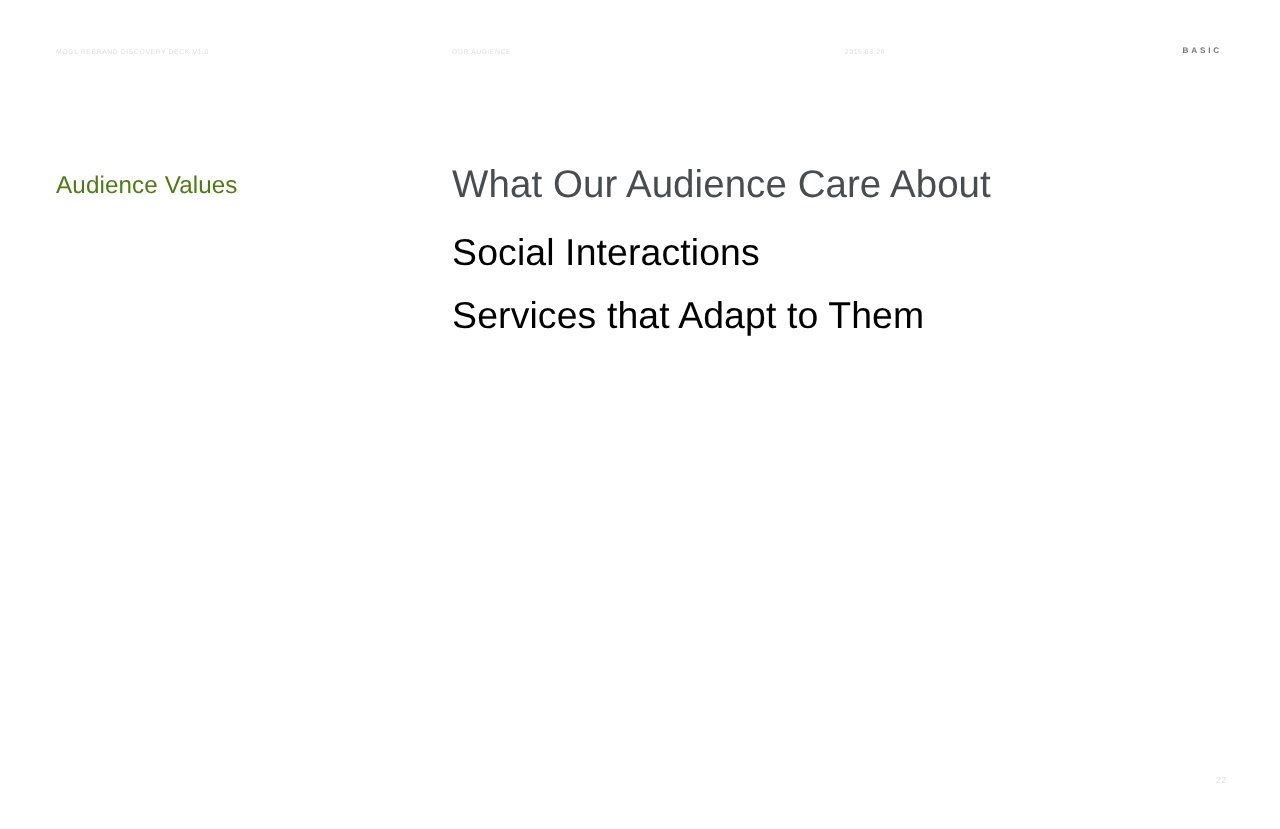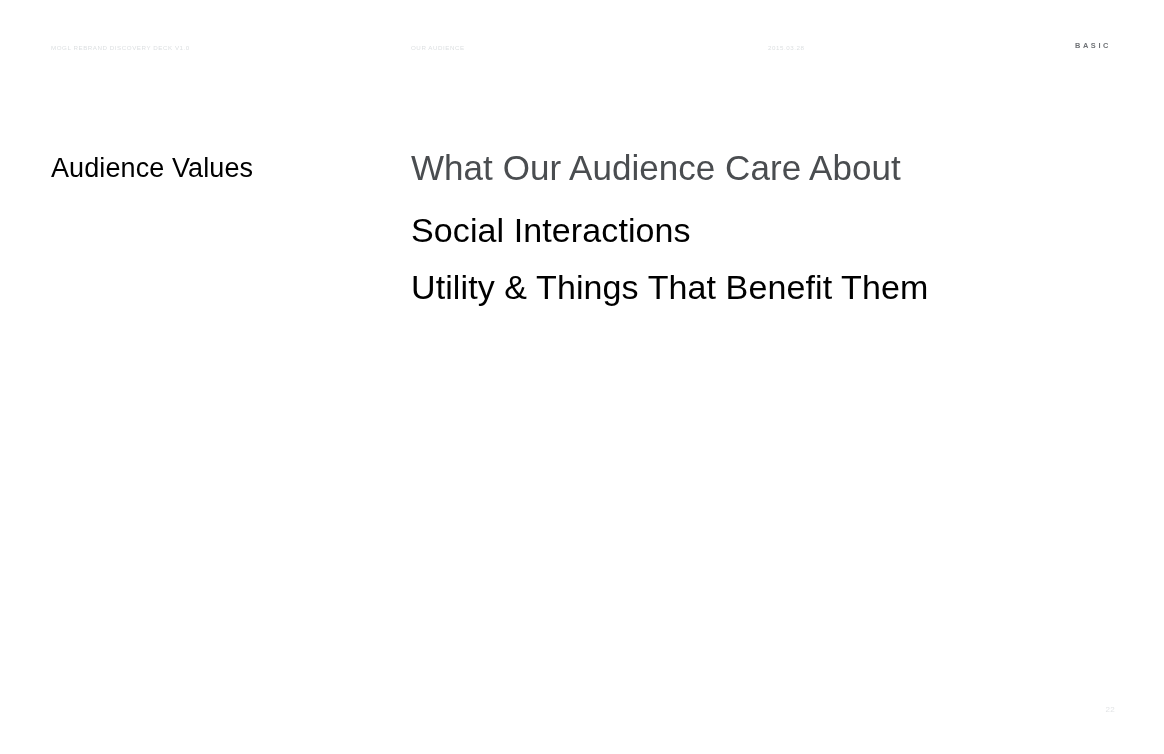--- a/index.html
+++ b/index.html
@@ -59,9 +59,9 @@
     position: absolute;
     left: 51px;
     top: 153px;
-    font-size: 27px;
+    font-size: 22px;
     font-weight: 300;
-    color: #000000;
+    color: #4d7c0f;
     letter-spacing: 0.1px;
     white-space: nowrap;
     line-height: 30px;

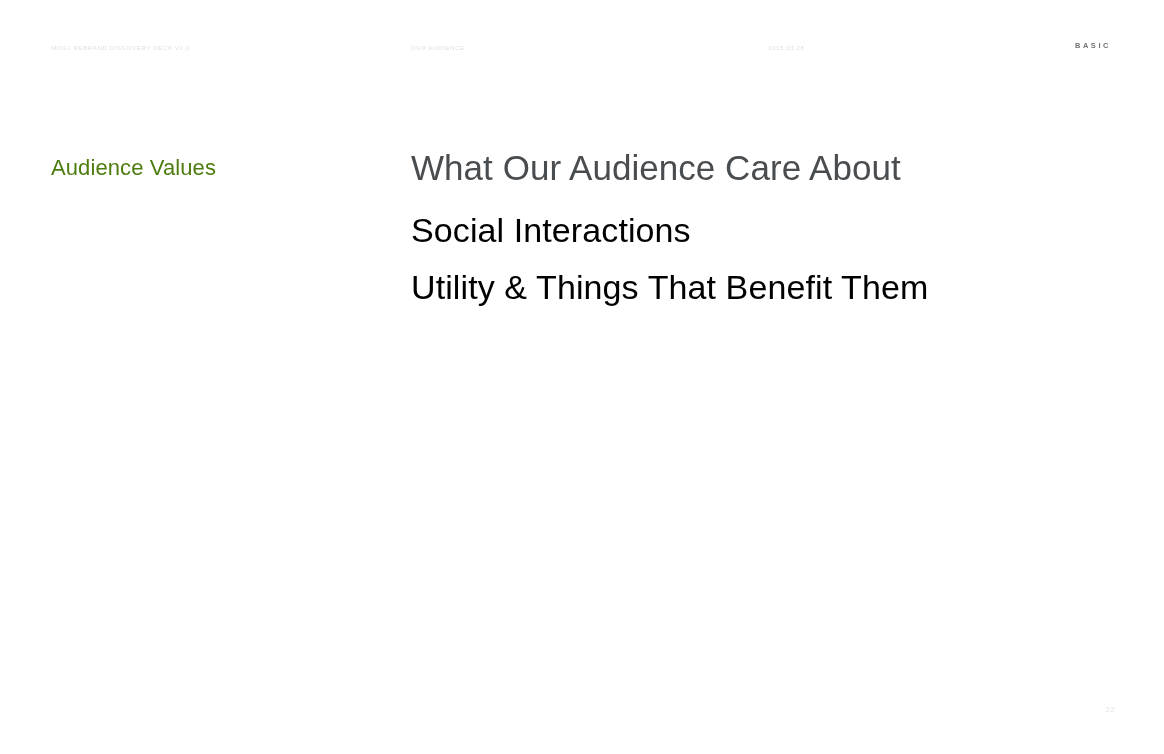--- a/index.html
+++ b/index.html
@@ -128,6 +128,7 @@
 
     <ul class="value-list">
       <li class="value-item">Social Interactions</li>
+      <li class="value-item">Services that Adapt to Them</li>
       <li class="value-item">Utility &amp; Things That Benefit Them</li>
     </ul>
   </div>

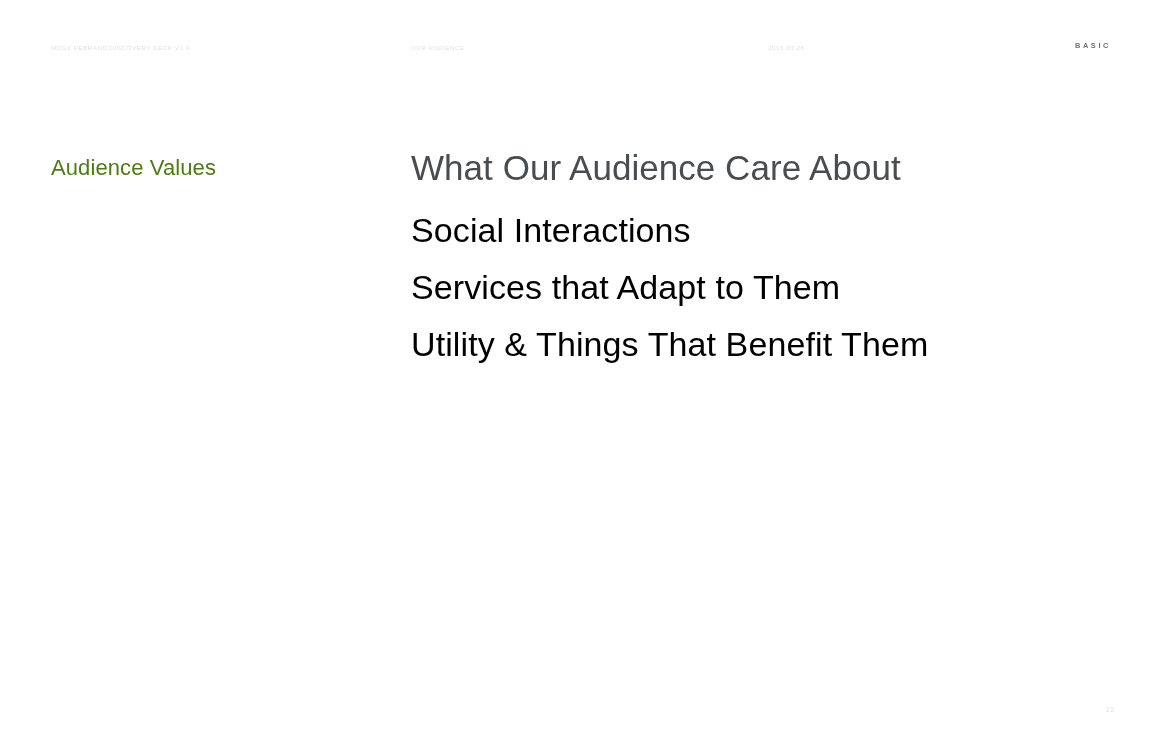--- a/index.html
+++ b/index.html
@@ -129,7 +129,6 @@
     <ul class="value-list">
       <li class="value-item">Social Interactions</li>
       <li class="value-item">Services that Adapt to Them</li>
-      <li class="value-item">Utility &amp; Things That Benefit Them</li>
     </ul>
   </div>
 

